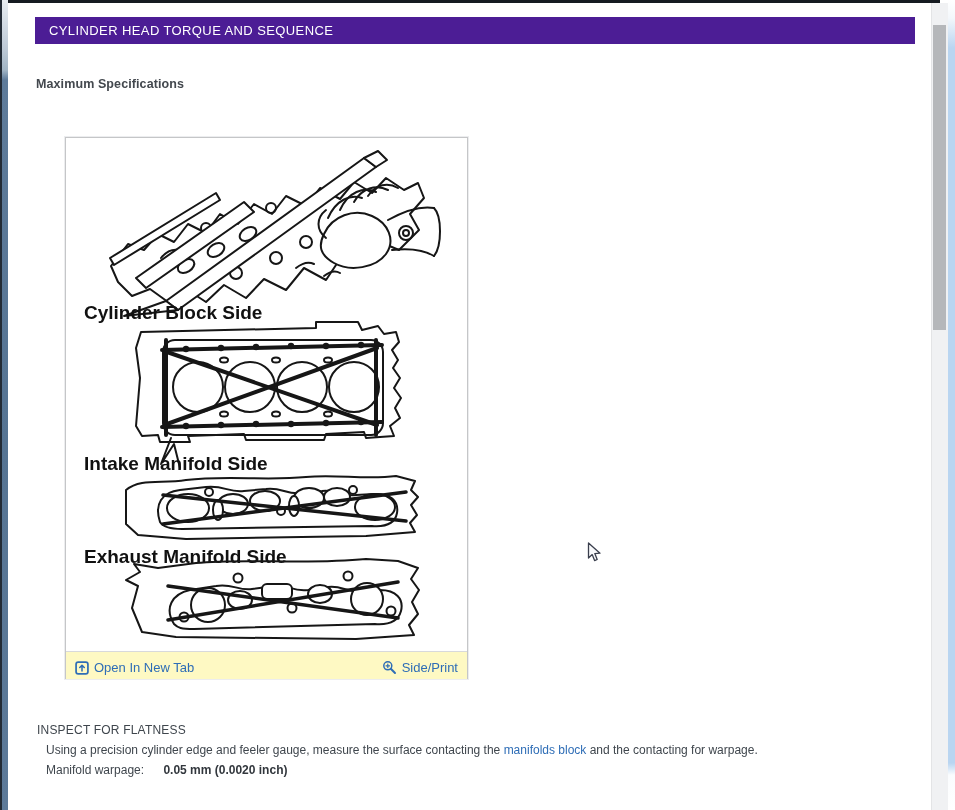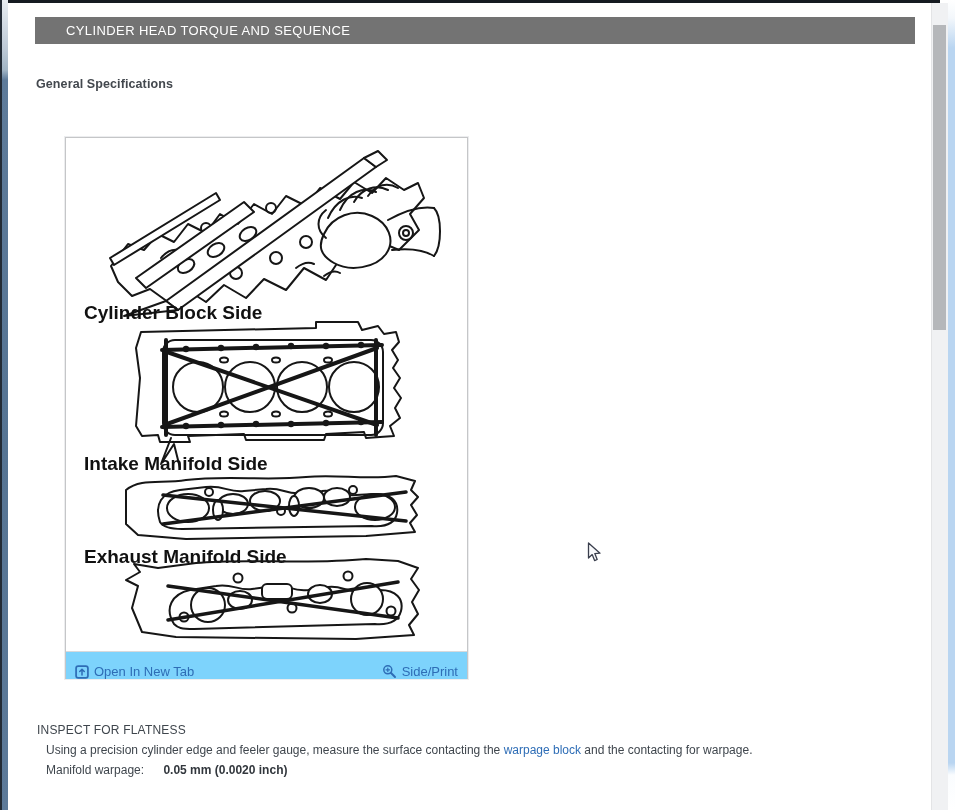--- a/index.html
+++ b/index.html
@@ -23,8 +23,8 @@
   
   .section-bar{
     position:absolute;left:35px;top:17px;width:880px;height:27px;box-sizing:border-box;
-    background:#737373;color:#ffffff;font-size:13px;line-height:27px;
-    padding-left:31px;letter-spacing:.4px;
+    background:#4c1d95;color:#ffffff;font-size:13px;line-height:27px;
+    padding-left:14px;letter-spacing:.4px;
   }
   
   .general-specs{

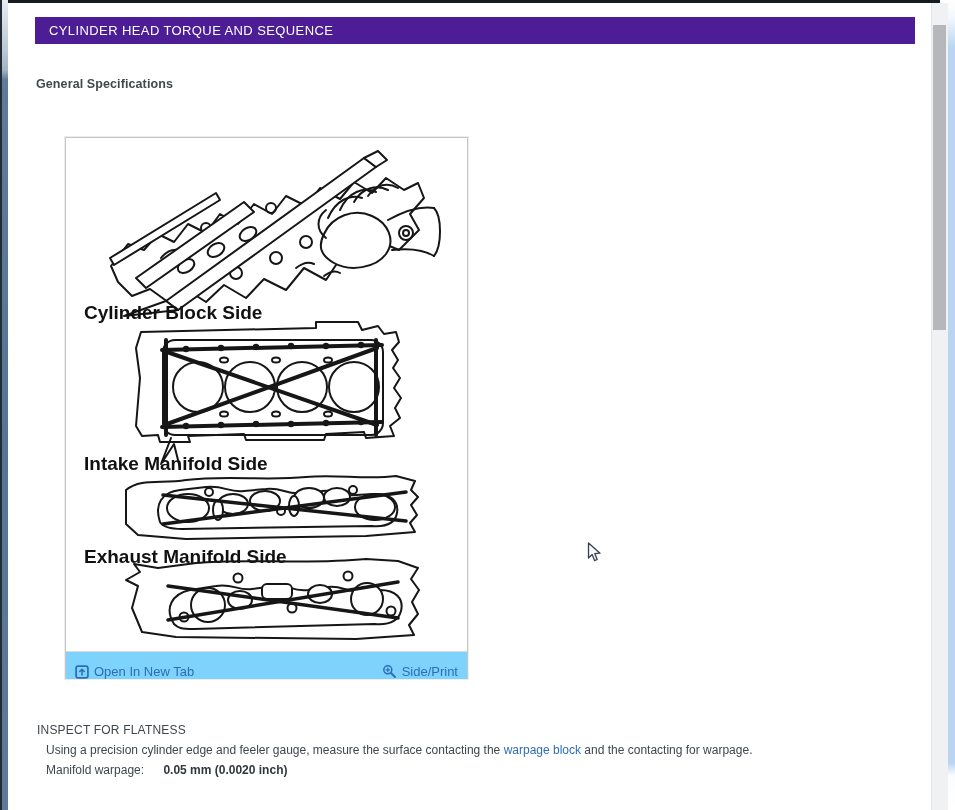--- a/index.html
+++ b/index.html
@@ -64,7 +64,7 @@
   <span>CYLINDER HEAD TORQUE AND SEQUENCE</span>
 </div>
 
-<div class="general-specs">General Specifications</div>
+<div class="general-specs">Maximum Specifications</div>
 
 <div class="figure-panel">
   <svg class="figure-area" viewBox="0 0 401 513">

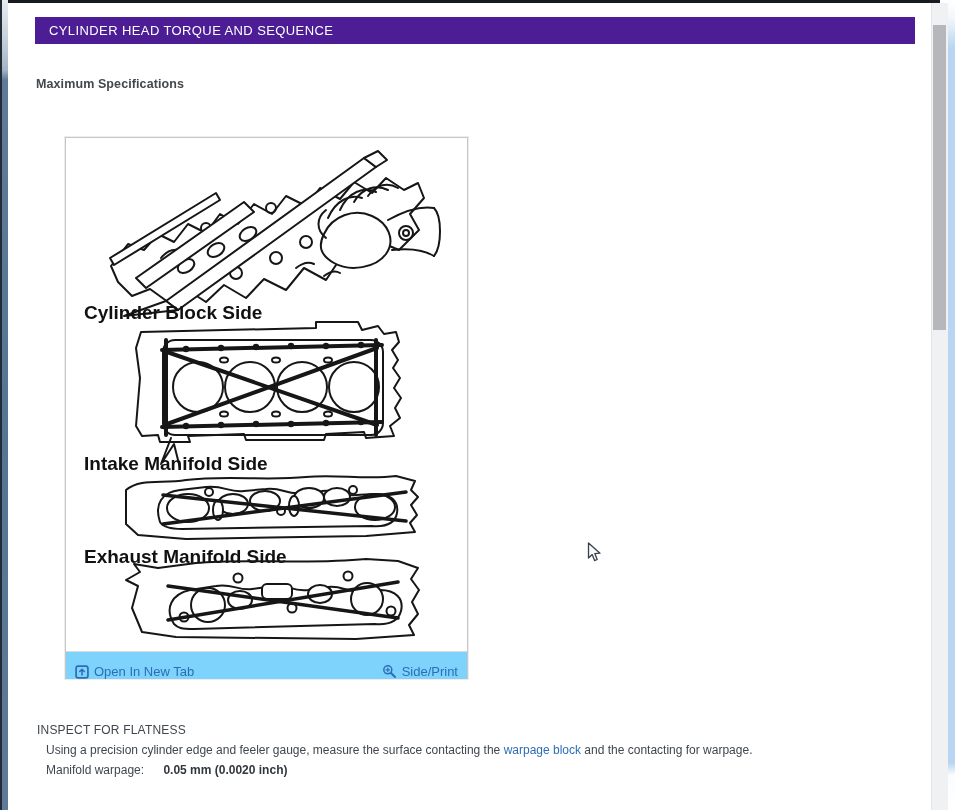--- a/index.html
+++ b/index.html
@@ -37,8 +37,8 @@
   }
   .figure-area{width:401px;height:513px;display:block;}
   .figure-footer{
-    height:28px;box-sizing:border-box;border-top:1px solid #d8d9db;background:#7dd3fc;
-    display:flex;justify-content:space-between;align-items:flex-end;padding:0 9px;
+    height:28px;box-sizing:border-box;border-top:1px solid #d8d9db;background:#fef9c3;
+    display:flex;justify-content:space-between;align-items:flex-start;padding:8px 9px;
   }
   .fig-link{color:#2e6db6;font-size:13px;display:flex;align-items:center;gap:5px;cursor:pointer;white-space:nowrap;}
   .fig-link svg{display:block;}

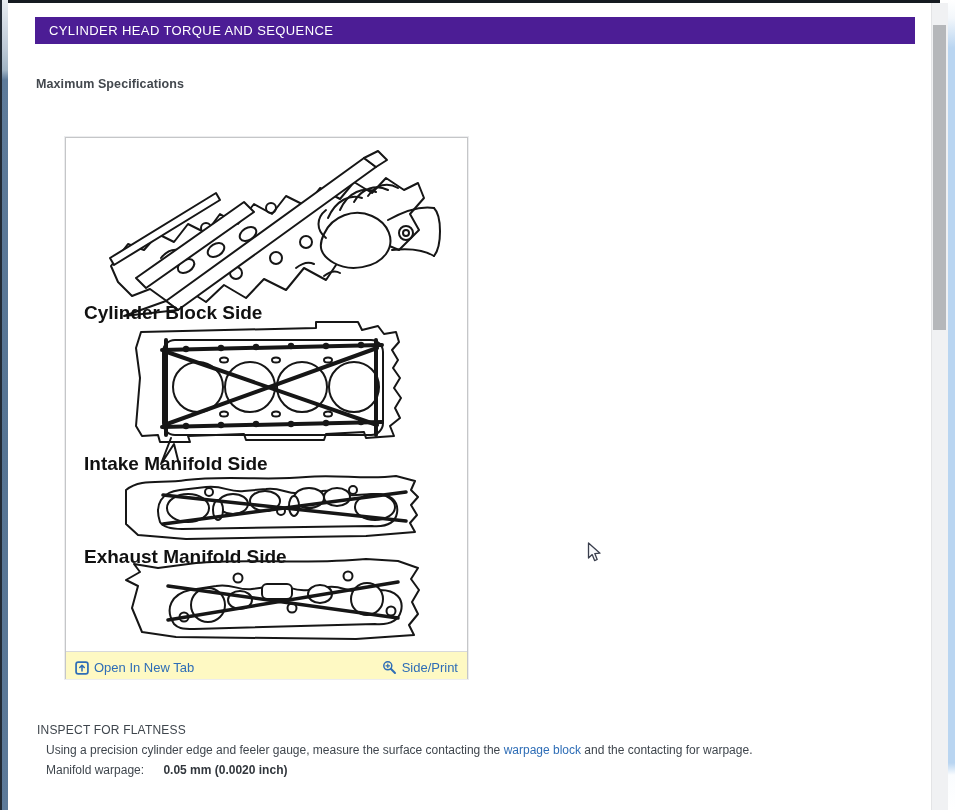--- a/index.html
+++ b/index.html
@@ -218,7 +218,7 @@
 
 <div class="inspect">
   <div class="inspect-heading">INSPECT FOR FLATNESS</div>
-  <div class="inspect-line"><span>Using a precision cylinder edge and feeler gauge, measure the surface contacting the </span><span class="inline-link">warpage block</span><span> and the contacting for warpage.</span></div>
+  <div class="inspect-line"><span>Using a precision cylinder edge and feeler gauge, measure the surface contacting the </span><span class="inline-link">manifolds block</span><span> and the contacting for warpage.</span></div>
   <div class="inspect-line"><span>Manifold warpage: </span><span class="spec-bold">0.05 mm (0.0020 inch)</span></div>
 </div>
 

